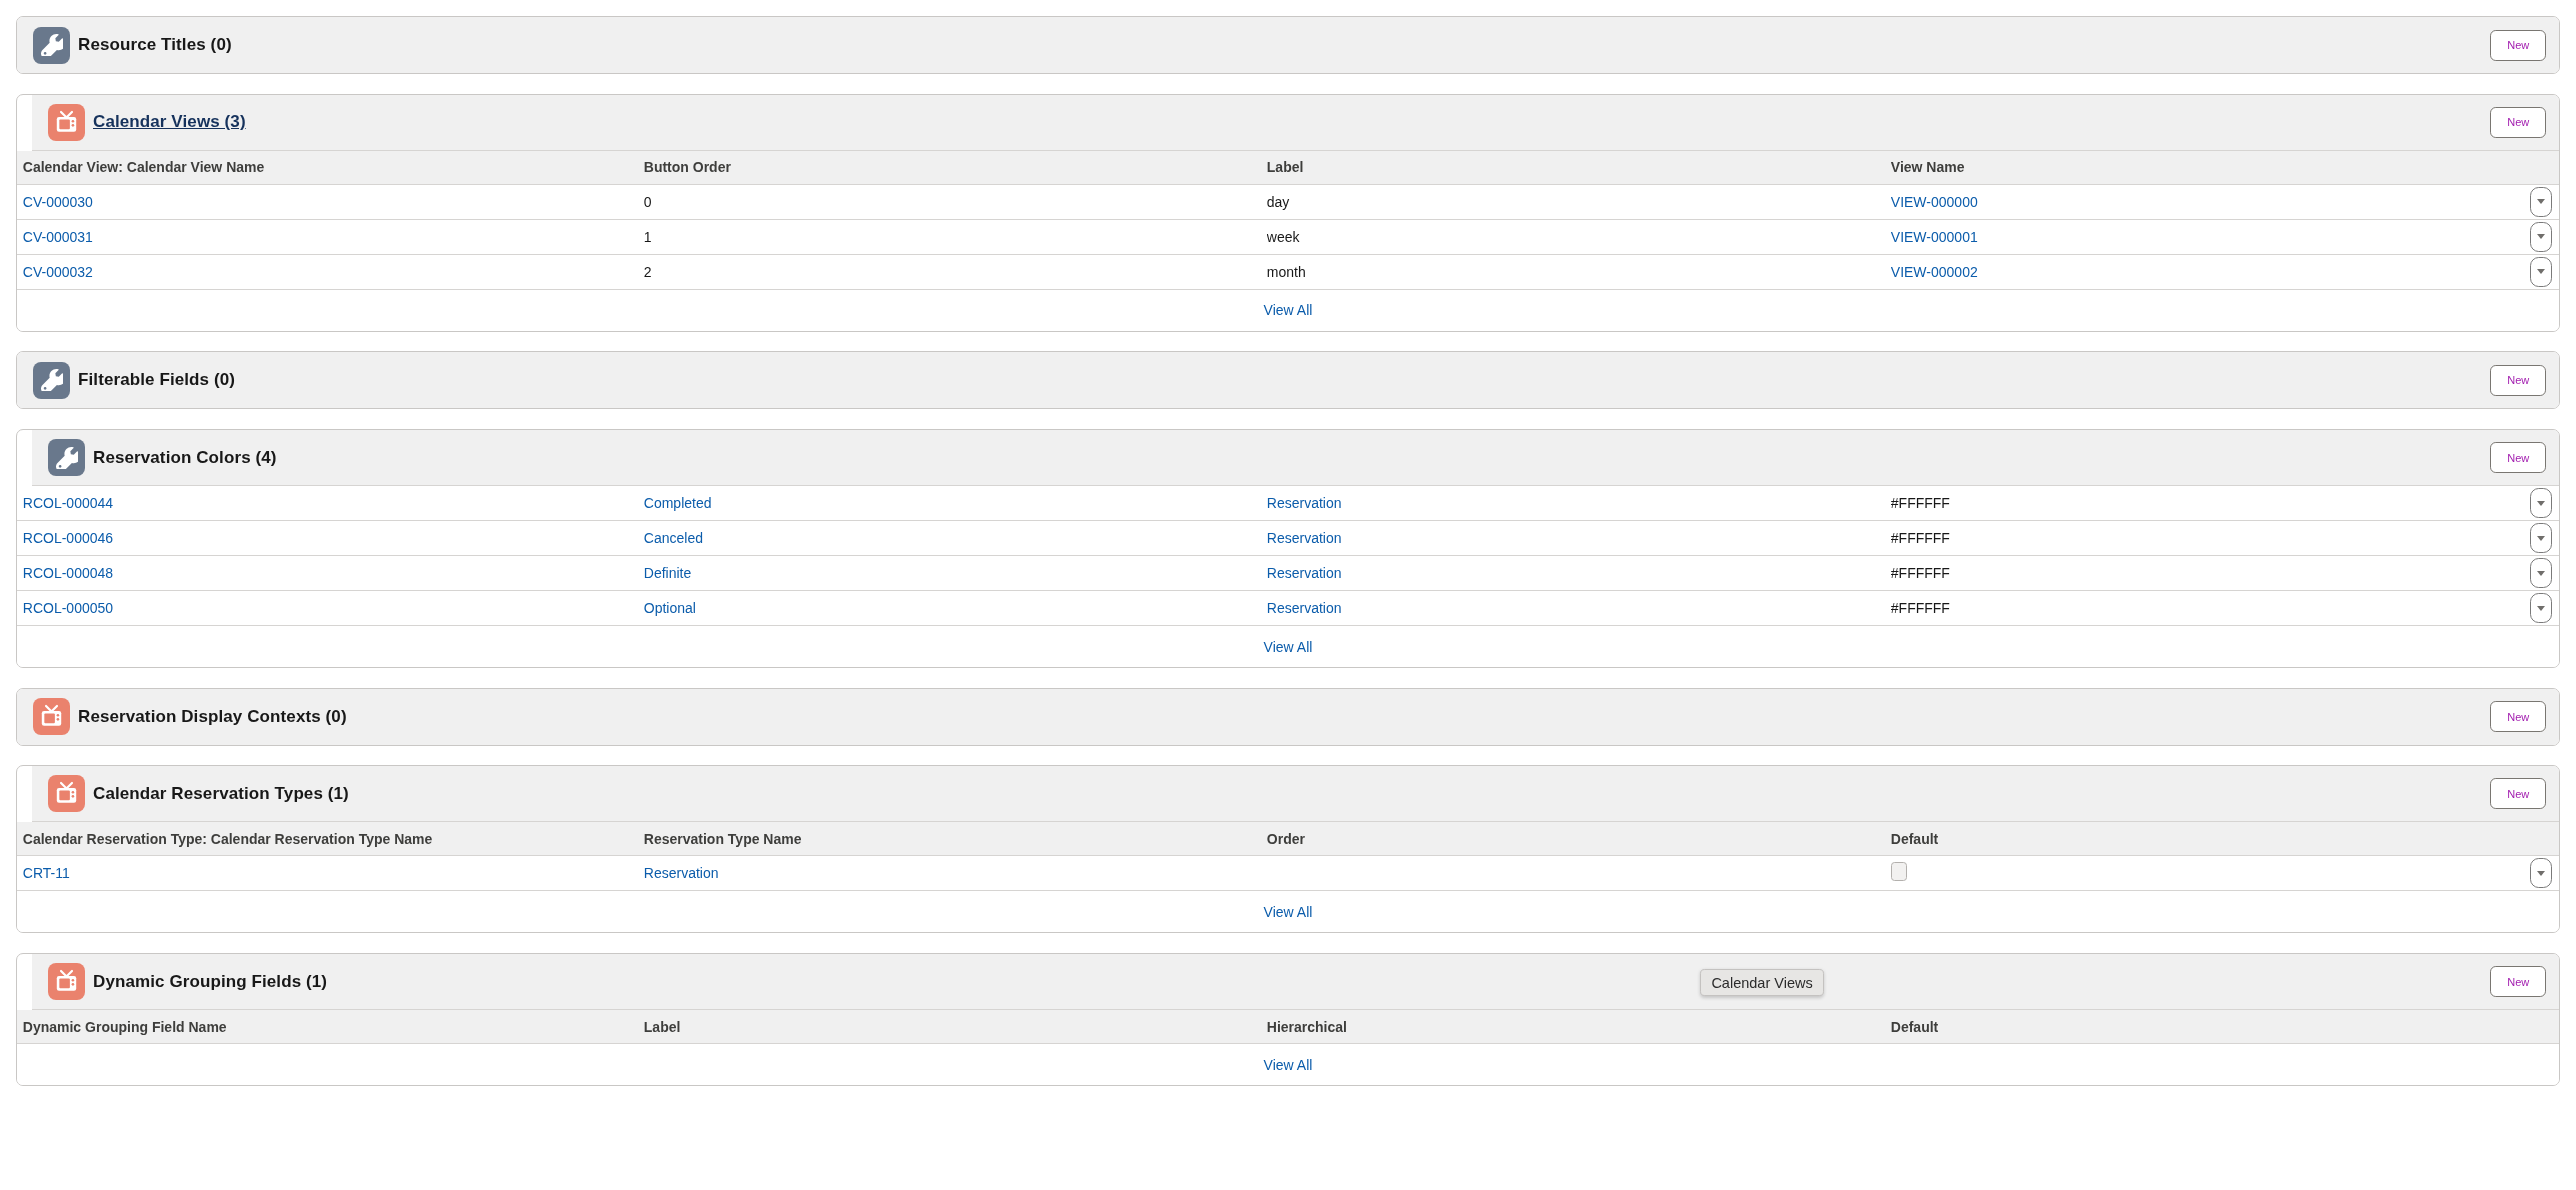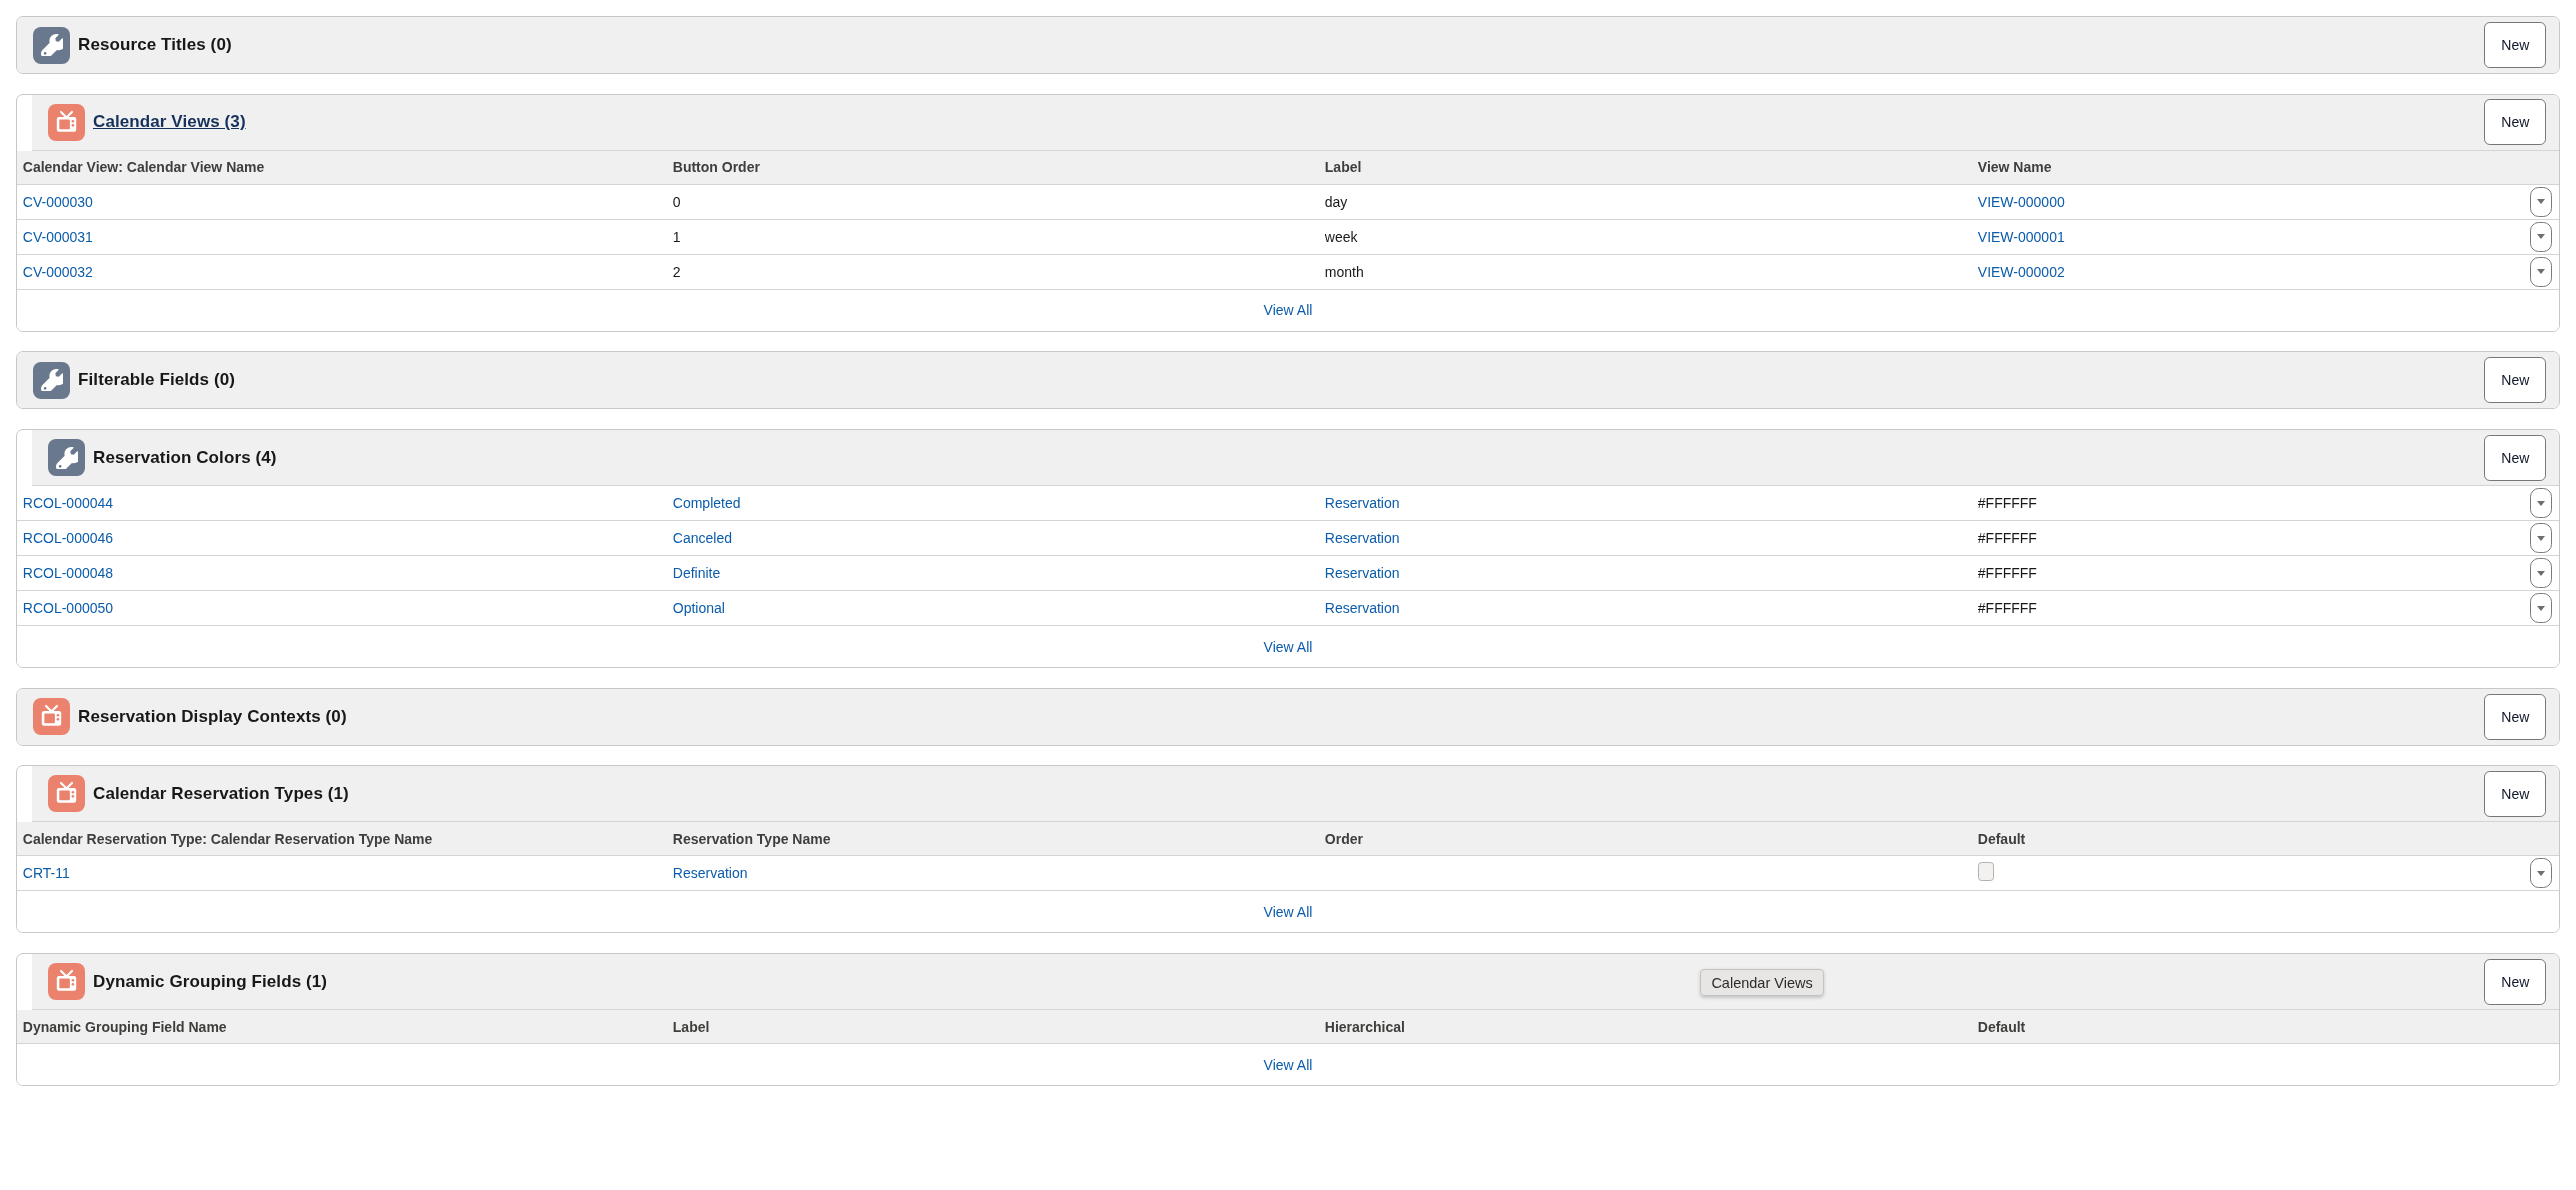--- a/index.html
+++ b/index.html
@@ -20,8 +20,8 @@
   .card-title { font-size:17px; font-weight:700; color:#181818; letter-spacing:0.1px; }
   .card-title.link { color:#16325c; text-decoration:underline; cursor:pointer; }
   .spacer { flex:1; }
-  .new-btn { height:46px; padding:0 16px; background:#ffffff; color:#0f172a;
-    border:1.2px solid #797671; border-radius:5.8px; font-size:14px;
+  .new-btn { height:31px; padding:0 16px; background:#ffffff; color:#a21caf;
+    border:1.2px solid #797671; border-radius:5.8px; font-size:11px;
     font-family:"Liberation Sans", sans-serif; cursor:pointer; }
 
   

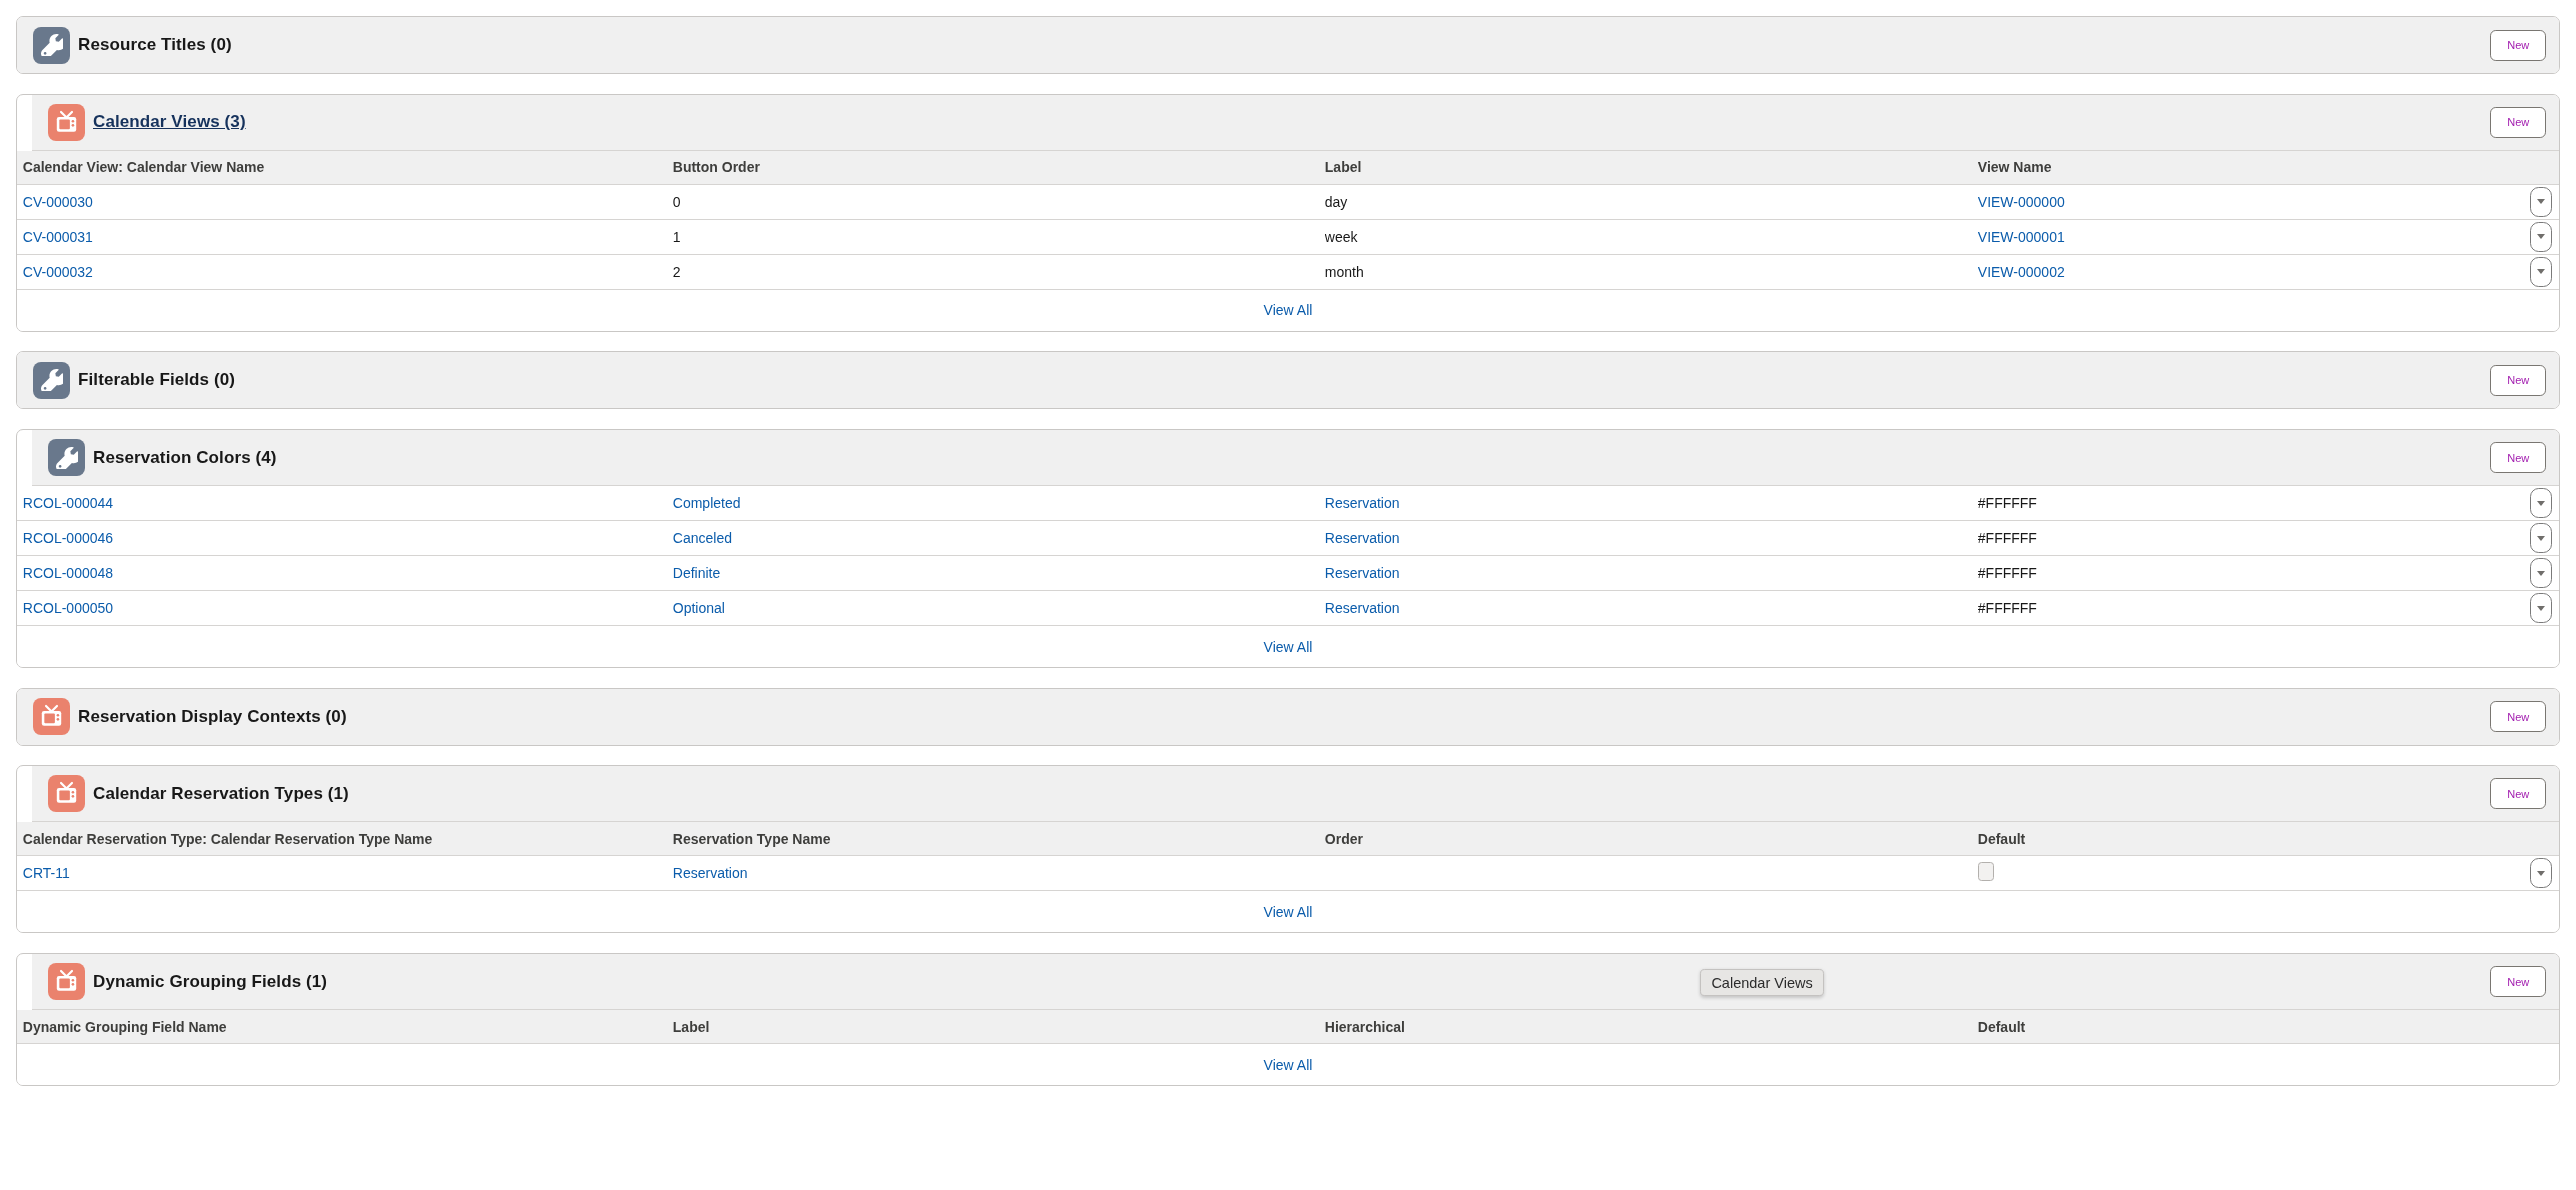--- a/index.html
+++ b/index.html
@@ -26,7 +26,7 @@
 
   
   .grid { display:grid; grid-template-columns:621px 623px 624px 1fr 56px;
-    align-items:center; padding-left:5.8px; padding-right:7px;gap:29px; }
+    align-items:center; padding-left:5.8px; padding-right:7px; }
   .thead { height:34px; background:#f0f0f0; border-bottom:1.2px solid #d6d4d2;
     font-size:14px; font-weight:700; color:#3e3e3c; }
   .trow { height:35px; background:#ffffff; border-bottom:1.2px solid #d6d4d2;

